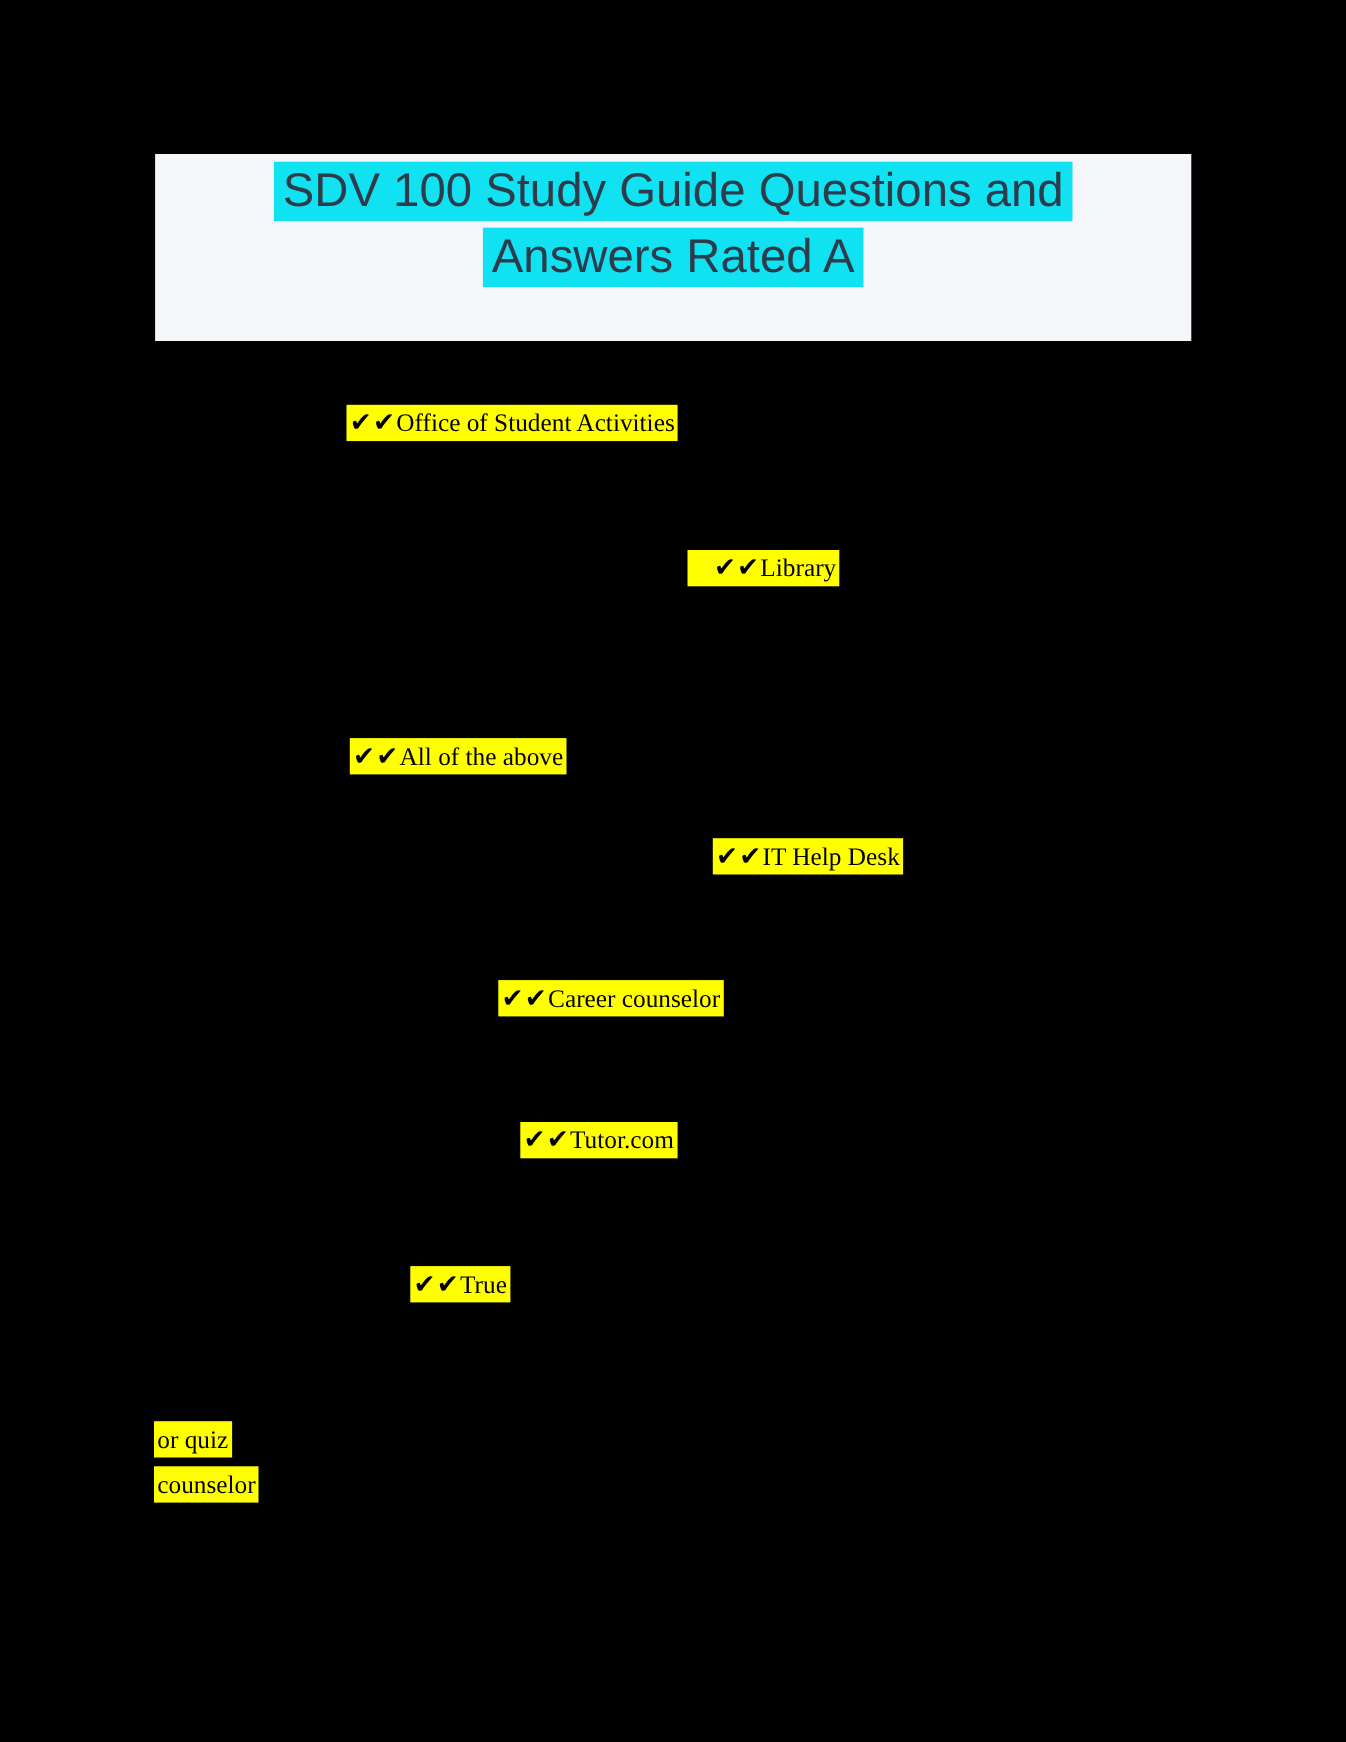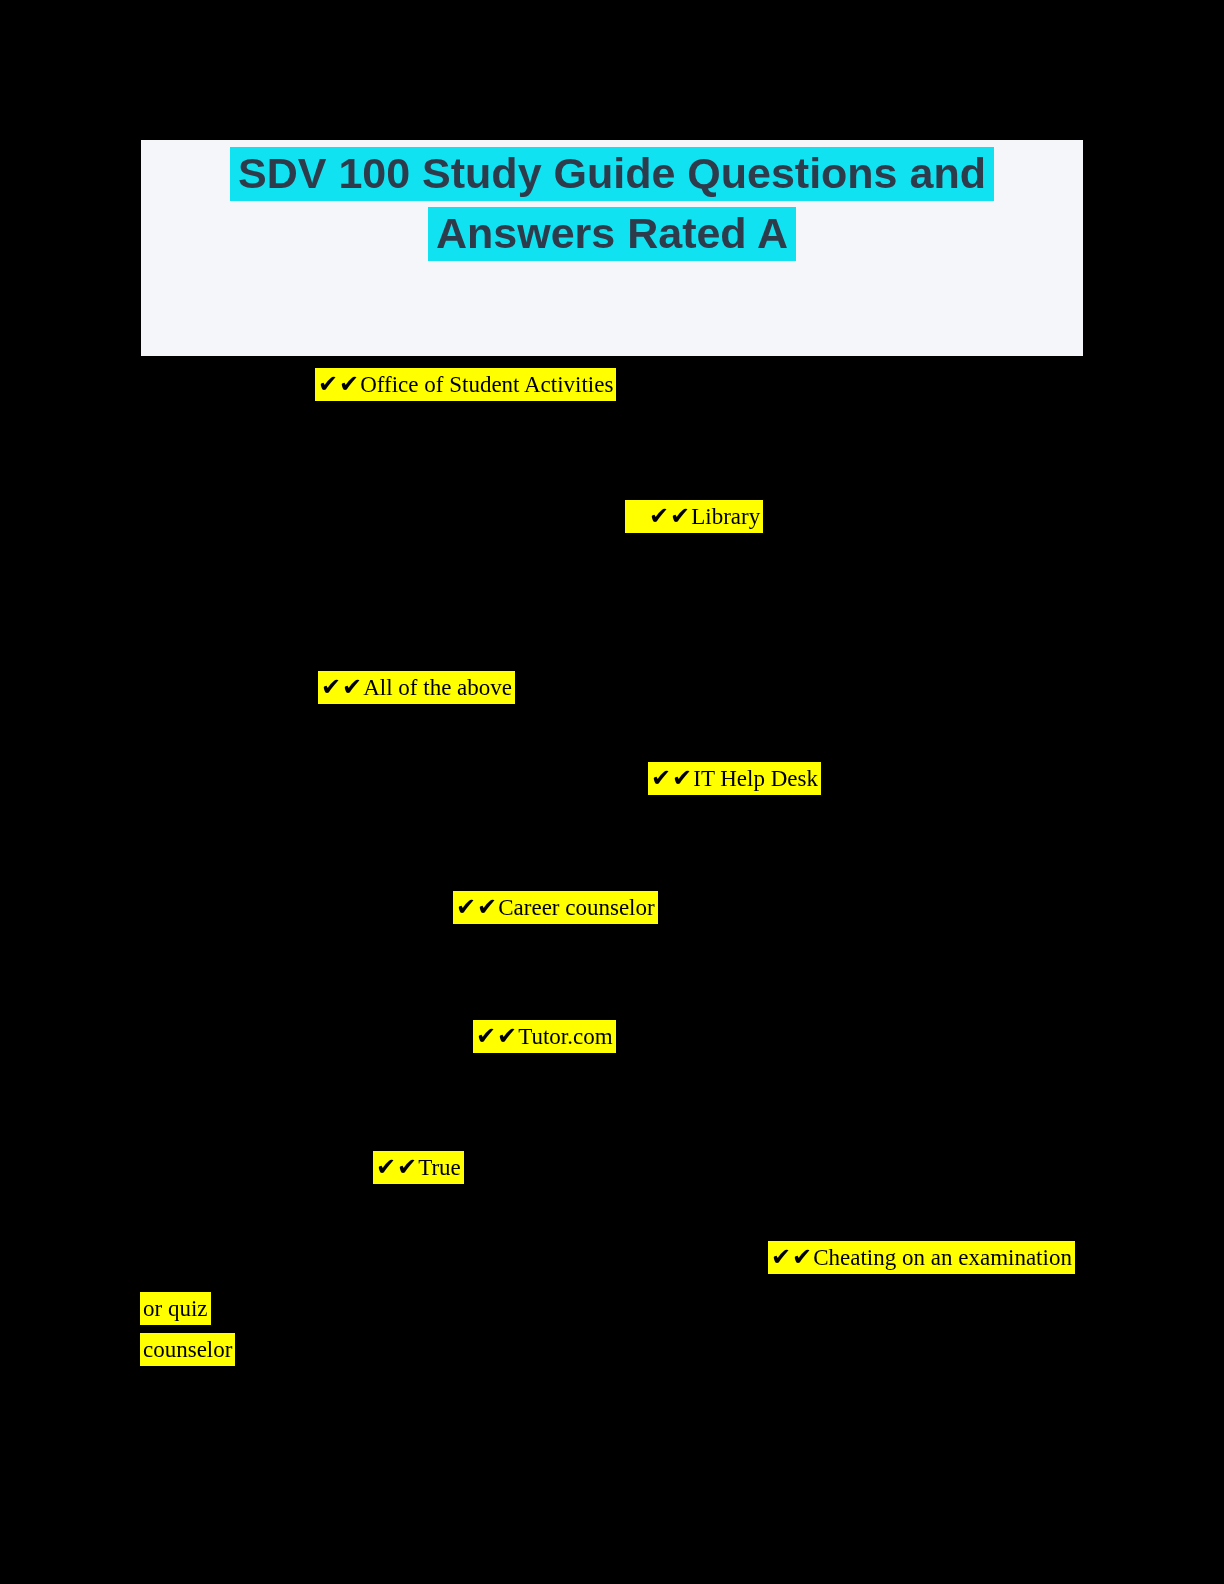--- a/index.html
+++ b/index.html
@@ -20,13 +20,13 @@
     left: 141px;
     top: 140px;
     width: 942px;
-    height: 216px;
+    height: 170px;
     background: #f4f6fa;
     text-align: center;
     box-sizing: border-box;
     padding-top: 3px;
     font-family: "Liberation Sans", sans-serif;
-    font-weight: bold;
+    font-weight: normal;
     font-size: 43px;
     line-height: 60px;
     color: #2e3b4b;

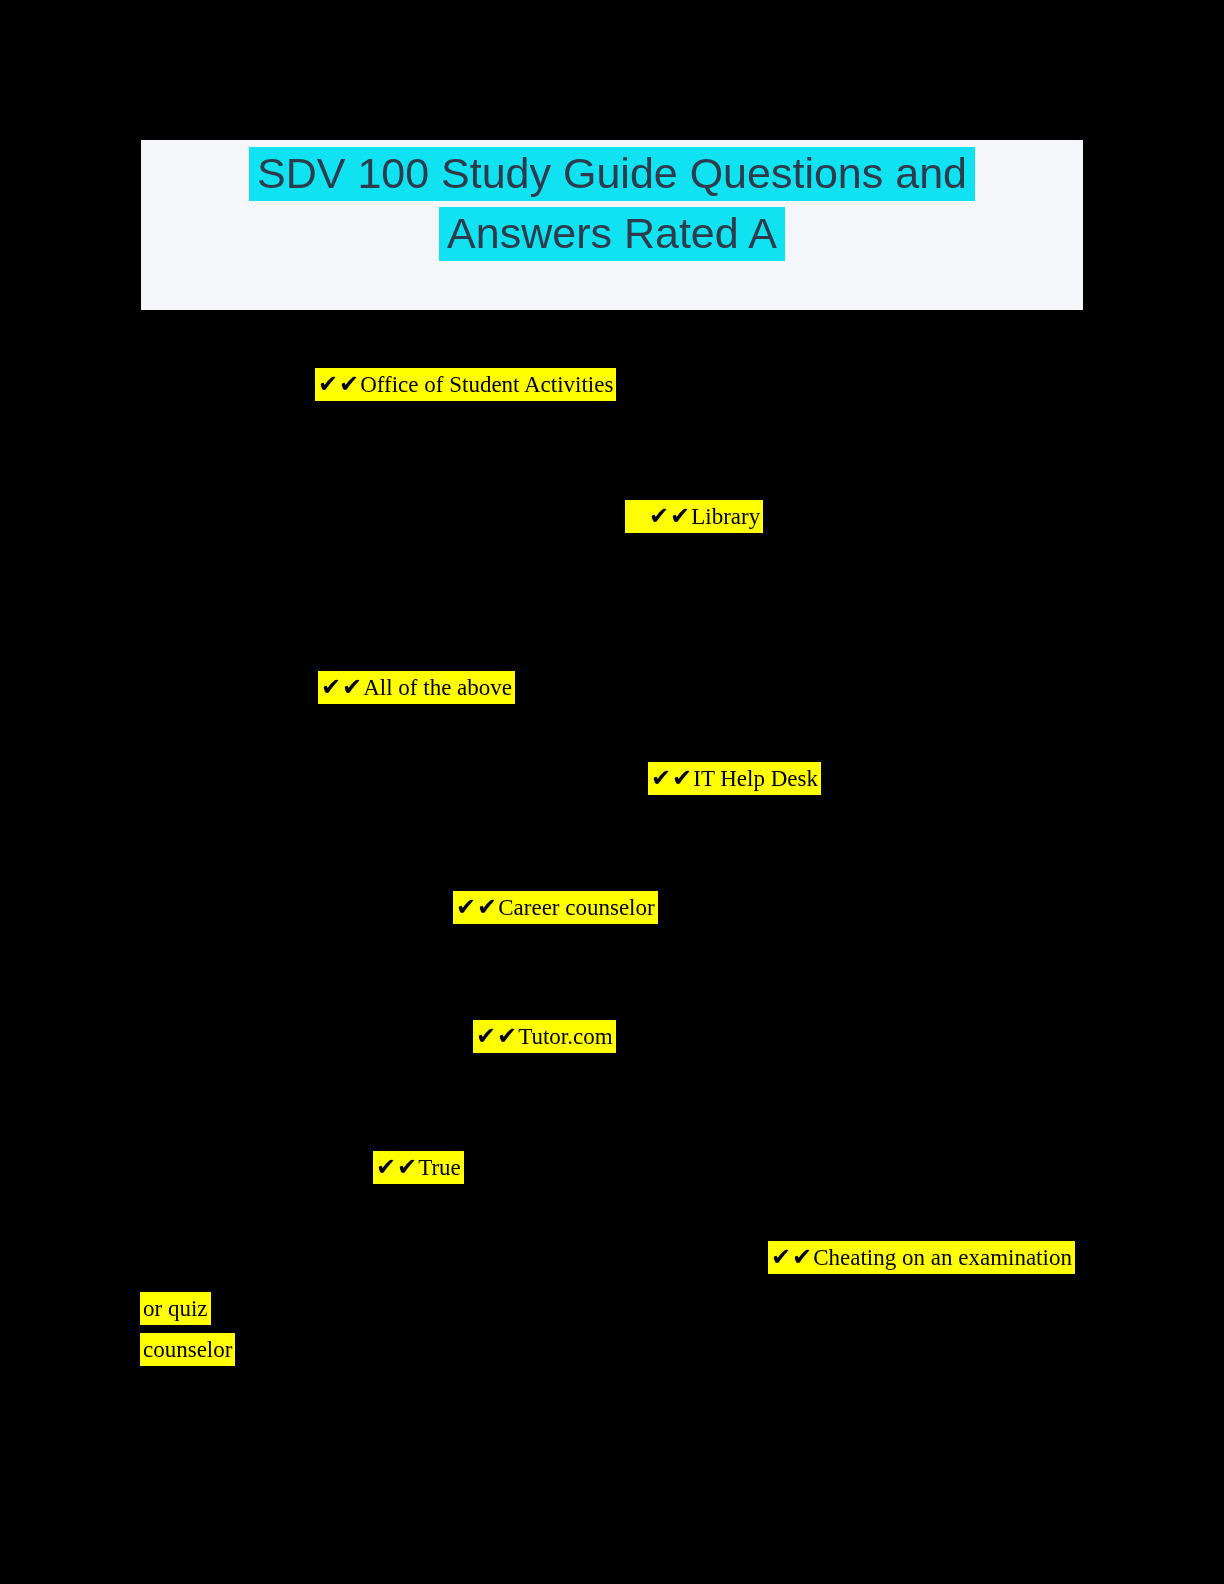--- a/index.html
+++ b/index.html
@@ -78,7 +78,6 @@
 
   <div class="answer" style="left:373px; top:1131px;"><span class="checks">✔✔</span><span>True</span></div>
 
-  <div class="answer" style="left:768px; top:1221px;"><span class="checks">✔✔</span><span>Cheating on an examination</span></div>
 
   <div class="answer" style="left:140px; top:1272px;"><span class="checks"></span><span>or quiz</span></div>
 

